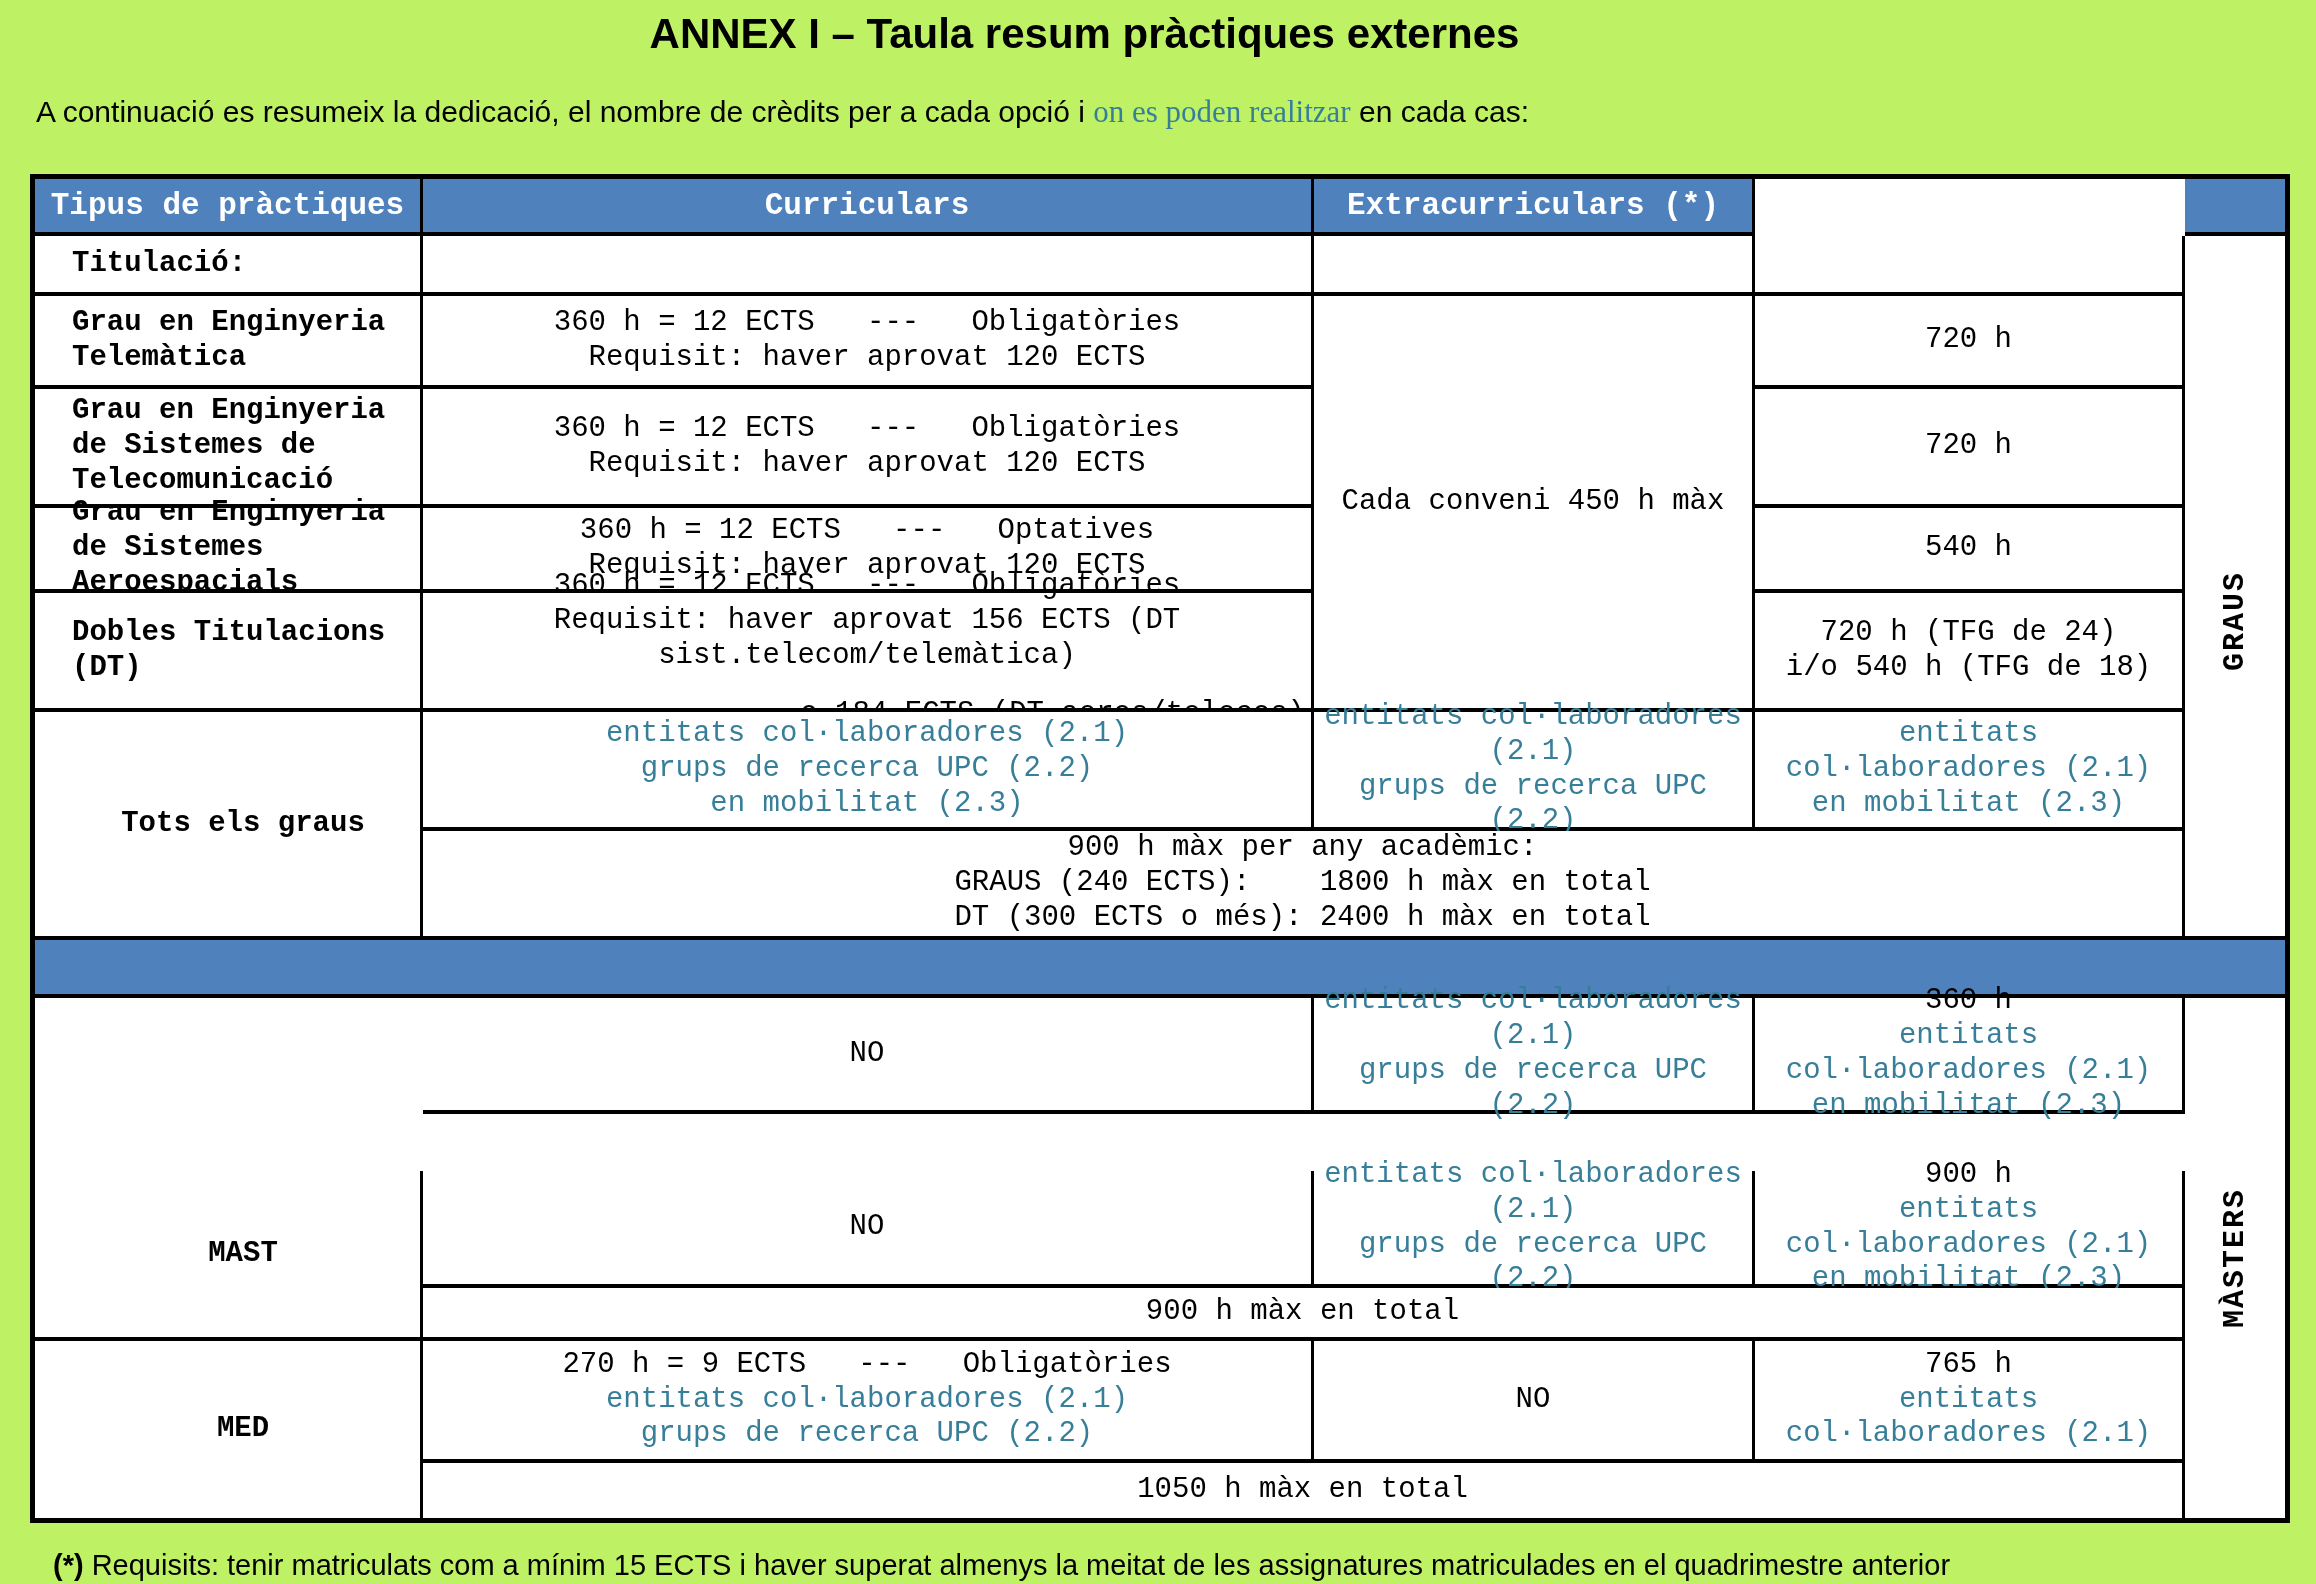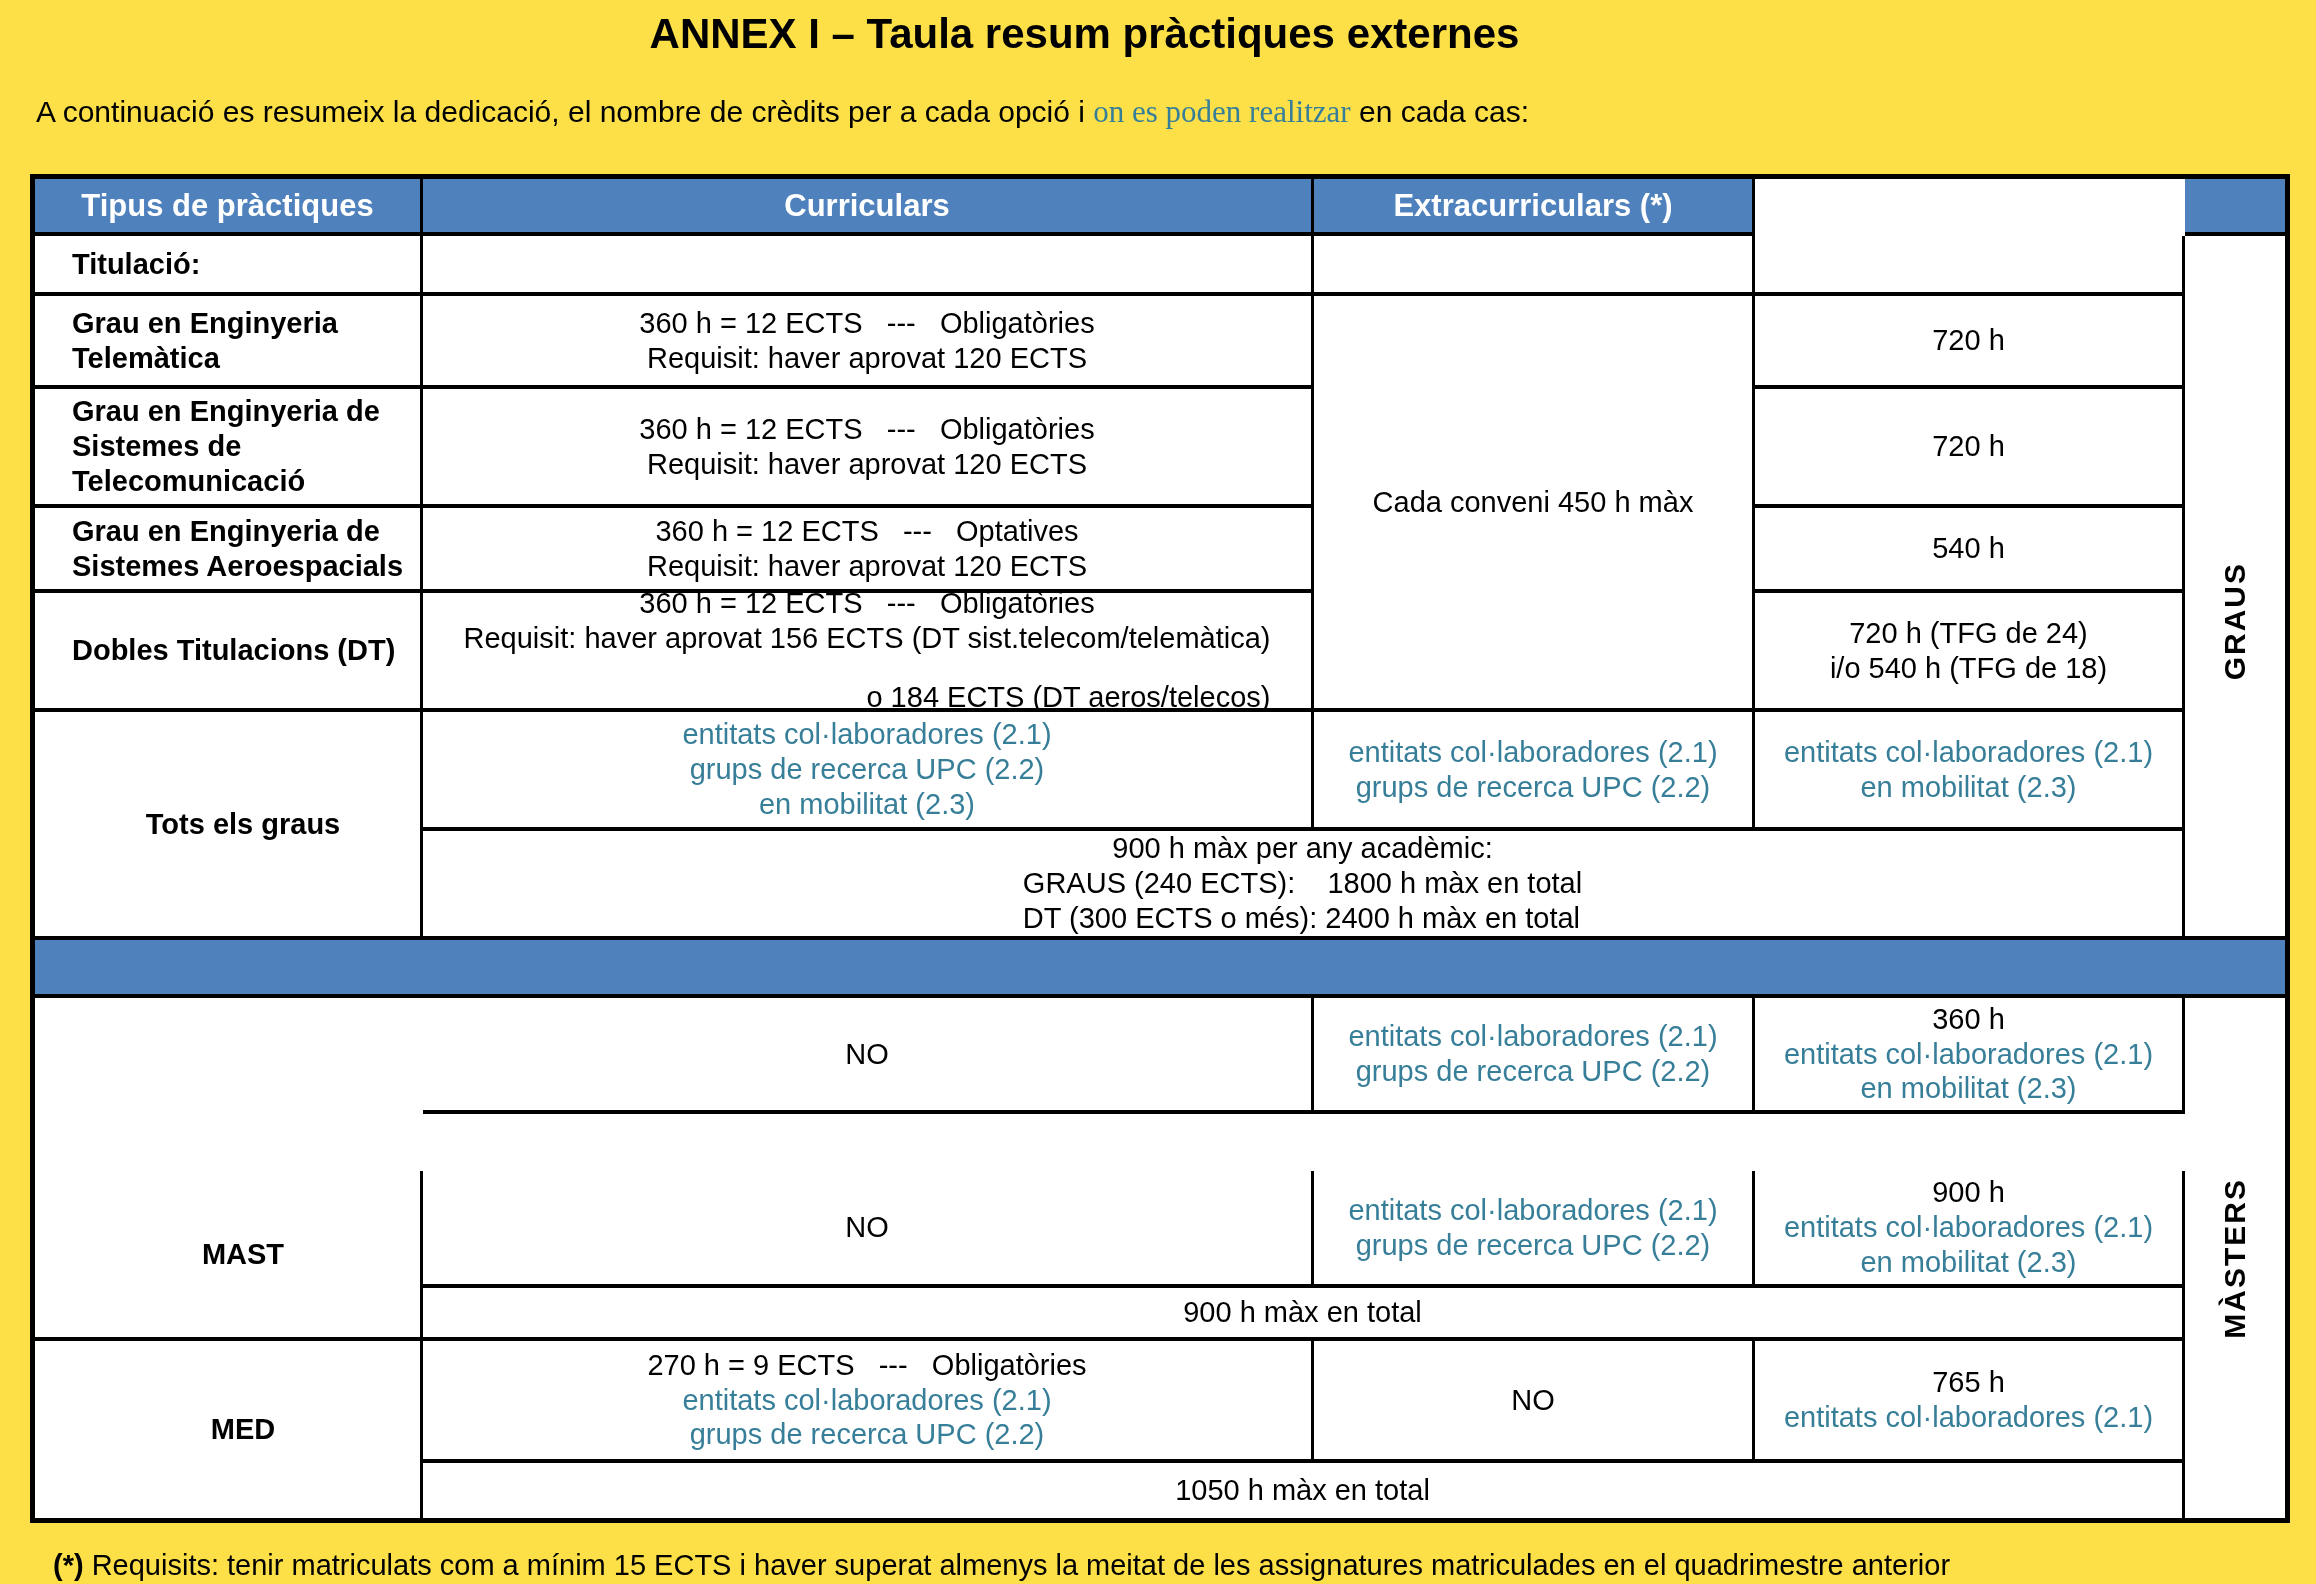--- a/index.html
+++ b/index.html
@@ -4,7 +4,7 @@
 <style>
   html,body { margin:0; padding:0; background:#fff; }
   .page {
-    position:relative; width:2316px; height:1584px; background:#fde047;
+    position:relative; width:2316px; height:1584px; background:#bef264;
     font-family:"Liberation Sans", sans-serif; color:#000; overflow:hidden;
   }
   .title {

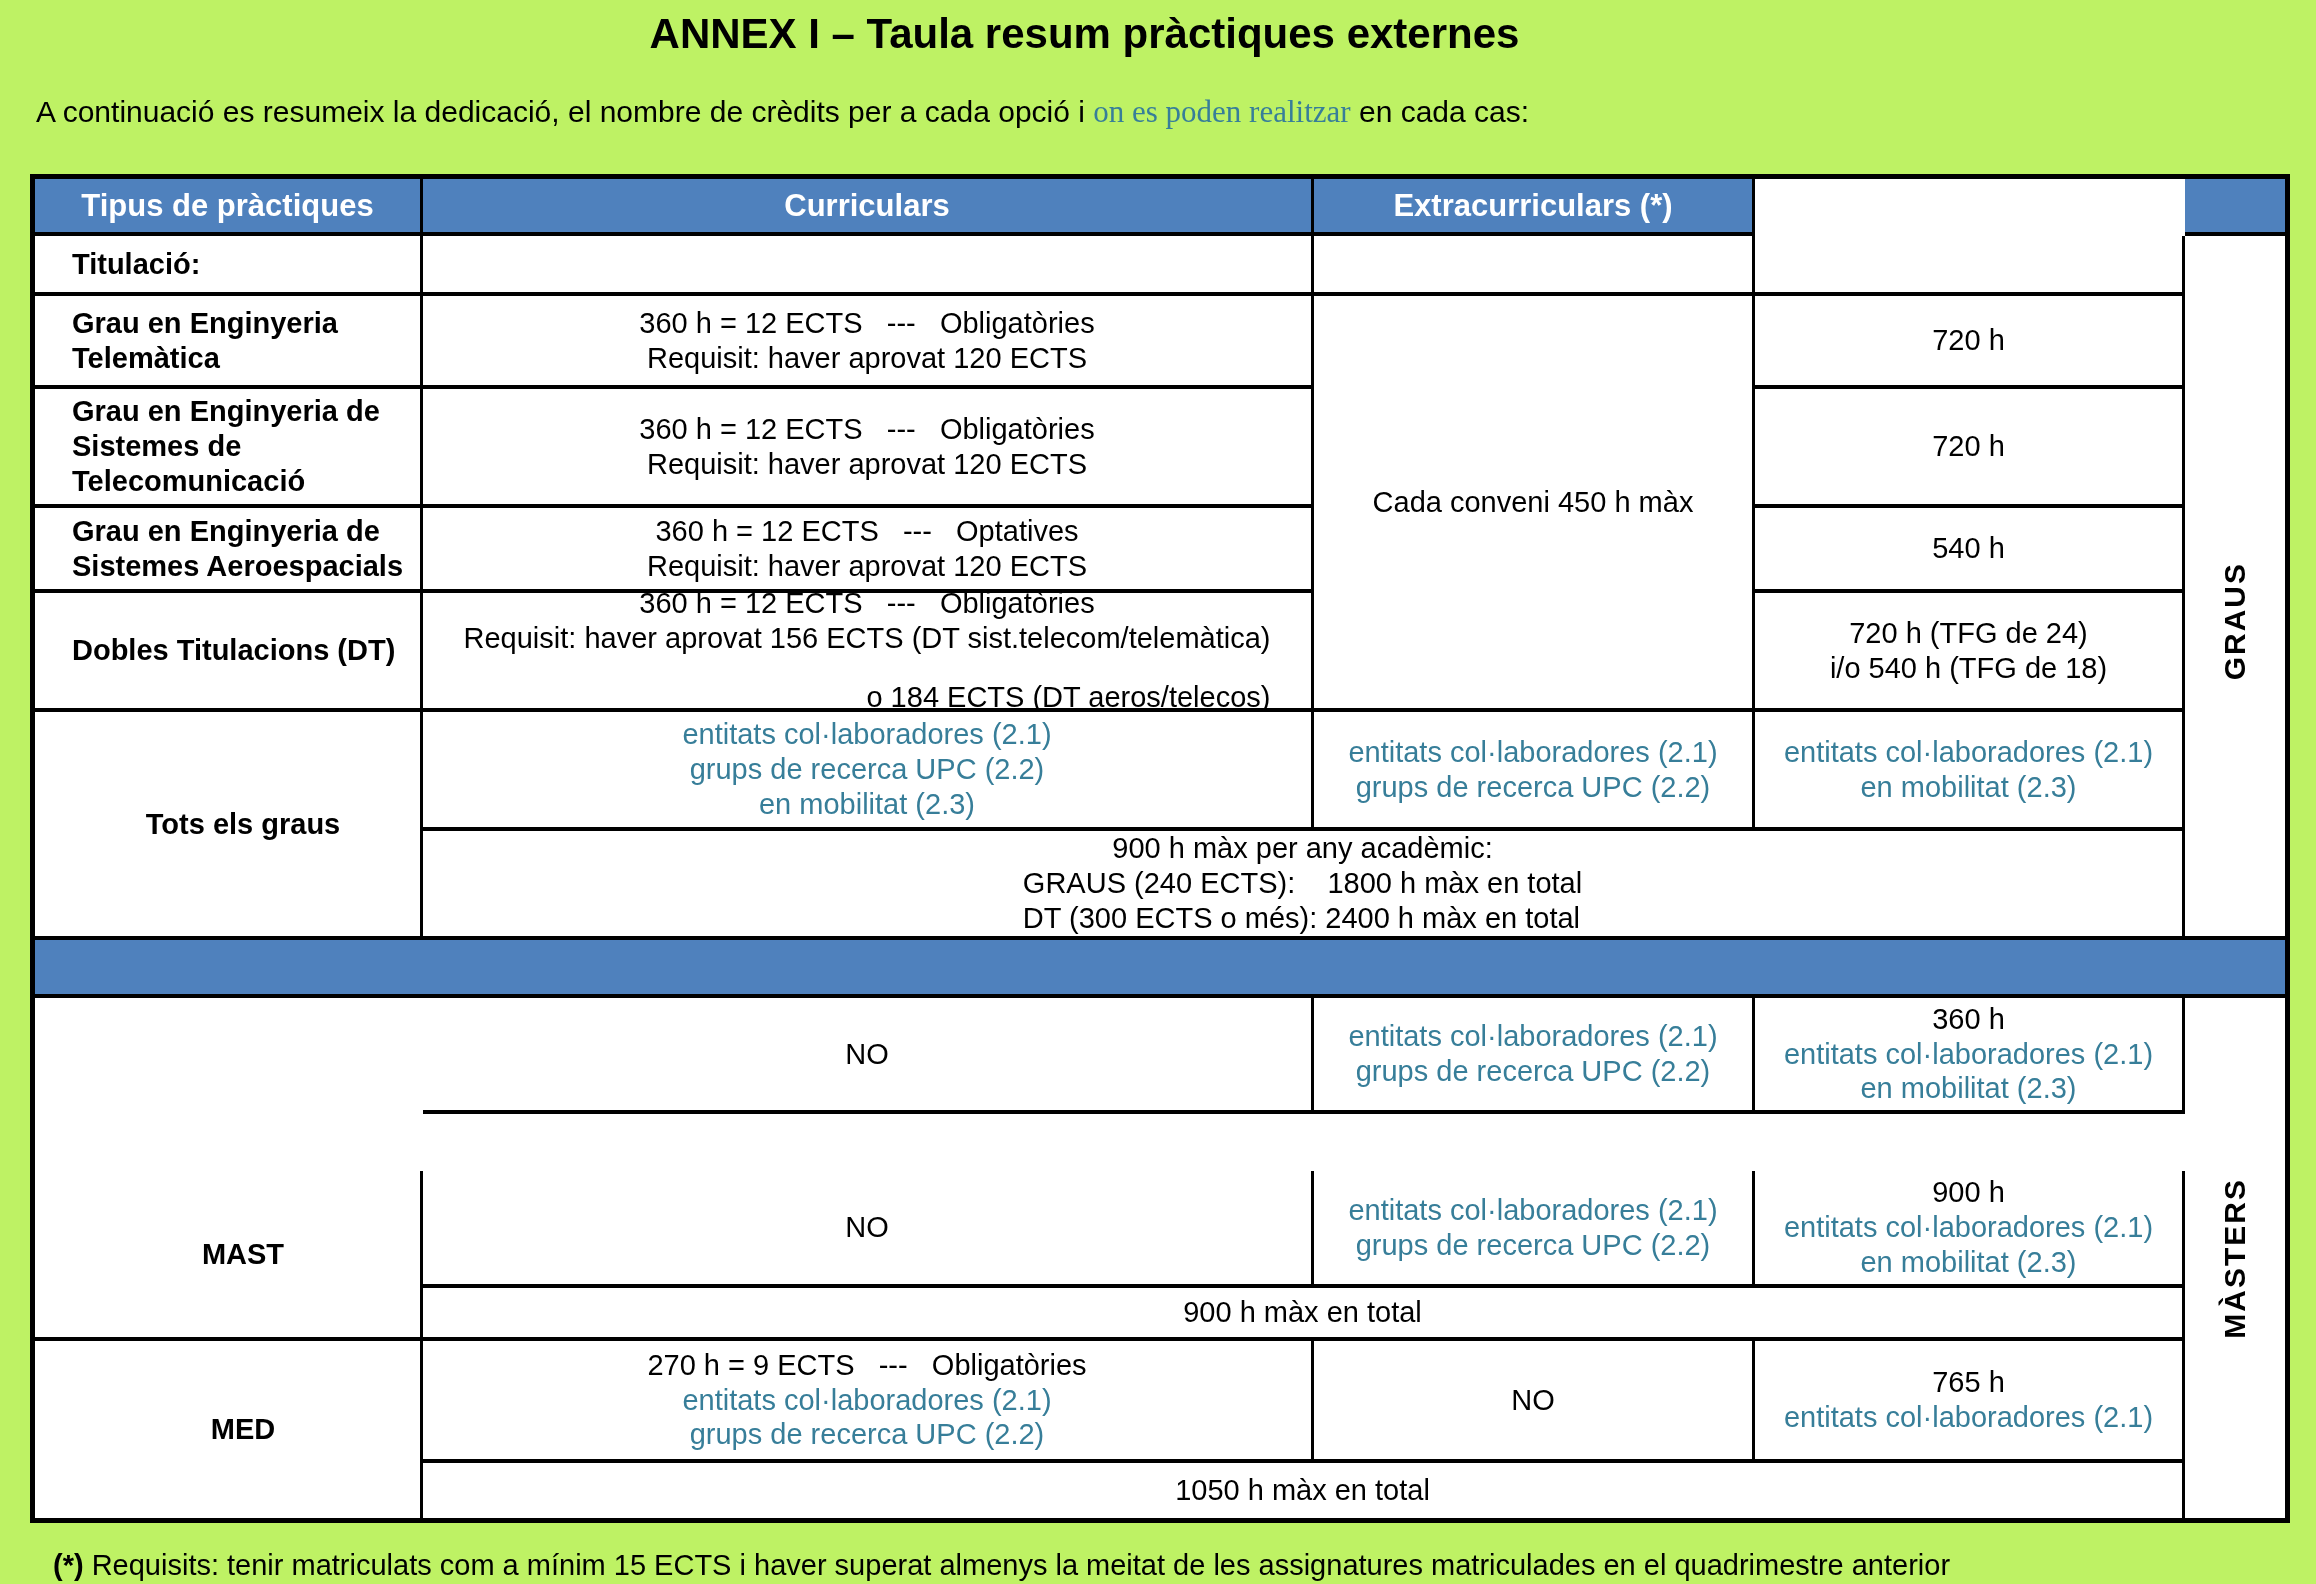--- a/index.html
+++ b/index.html
@@ -18,6 +18,7 @@
     grid-template-columns:388px 891px 441px 430px 100px;
     grid-template-rows:57px 60px 93px 119px 85px 119px 119px 109px 58px 116px 57px 117px 53px 122px 55px;
     border:5px solid #000;
+    font-family:Liberation Mono, monospace;
   }
   .c {
     background:#fff; border-right:3px solid #000; border-bottom:4px solid #000;

